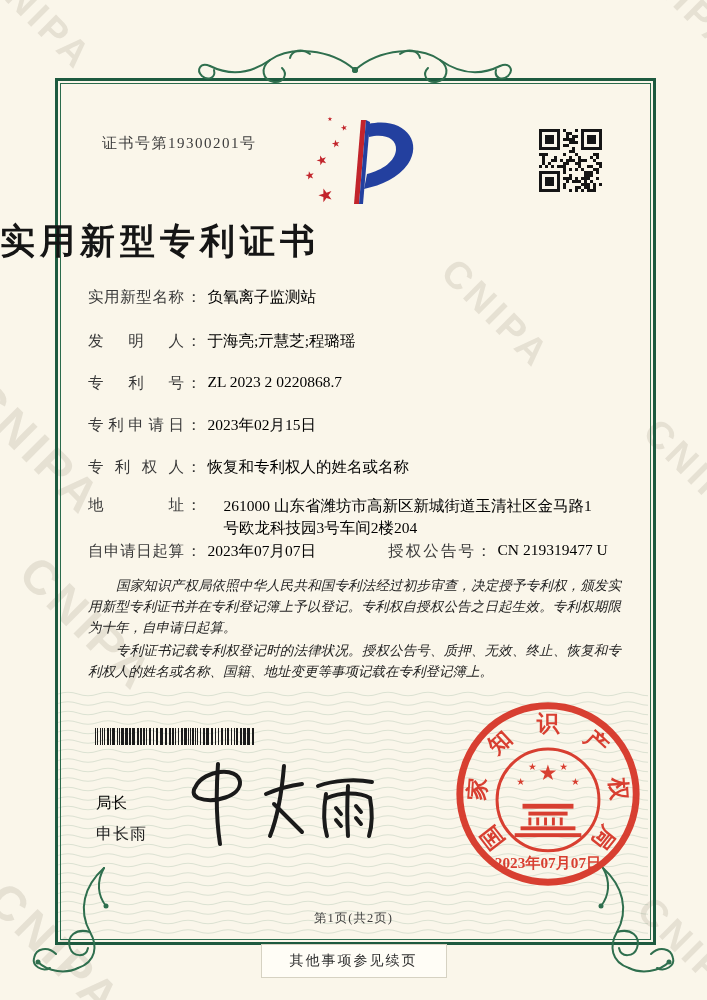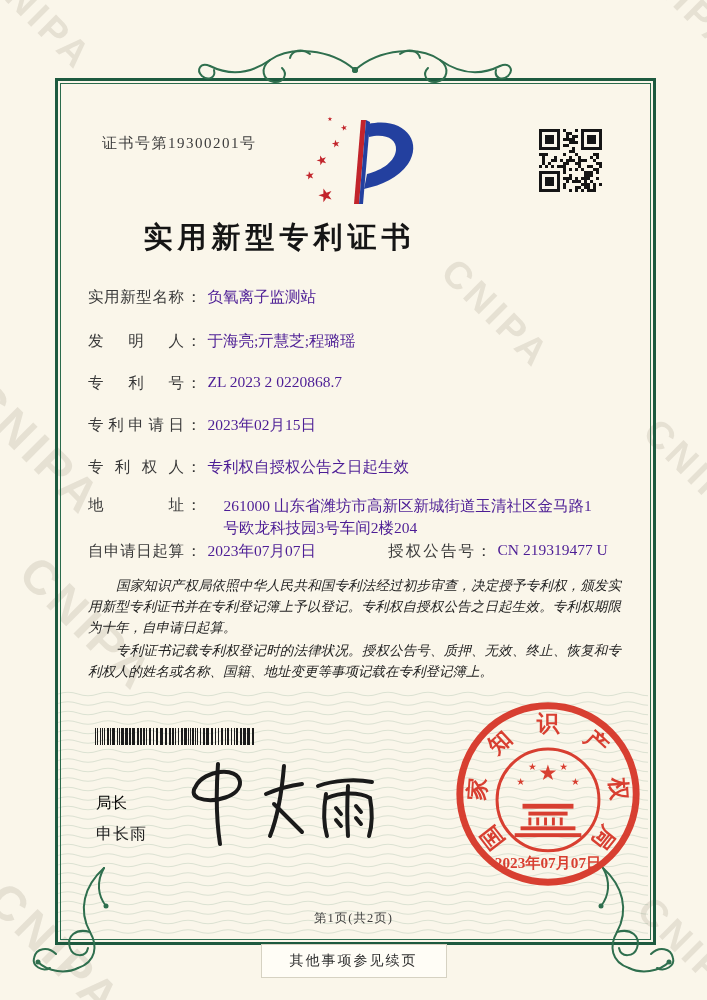--- a/index.html
+++ b/index.html
@@ -32,8 +32,8 @@
   .qr { position:absolute; left:539px; top:129px; }
   .qr svg { fill:#151515; shape-rendering:crispEdges; }
   .title {
-    position:absolute; left:0; top:218px; width:559px; text-align:center;
-    font-size:29px; font-weight:700; letter-spacing:5px; color:#151515;
+    position:absolute; left:0; top:218px; width:559px; text-align:left;
+    font-size:35px; font-weight:700; letter-spacing:5px; color:#151515;
   }
   
   .field { position:absolute; left:88px; width:550px; font-size:15.5px; color:#333; }

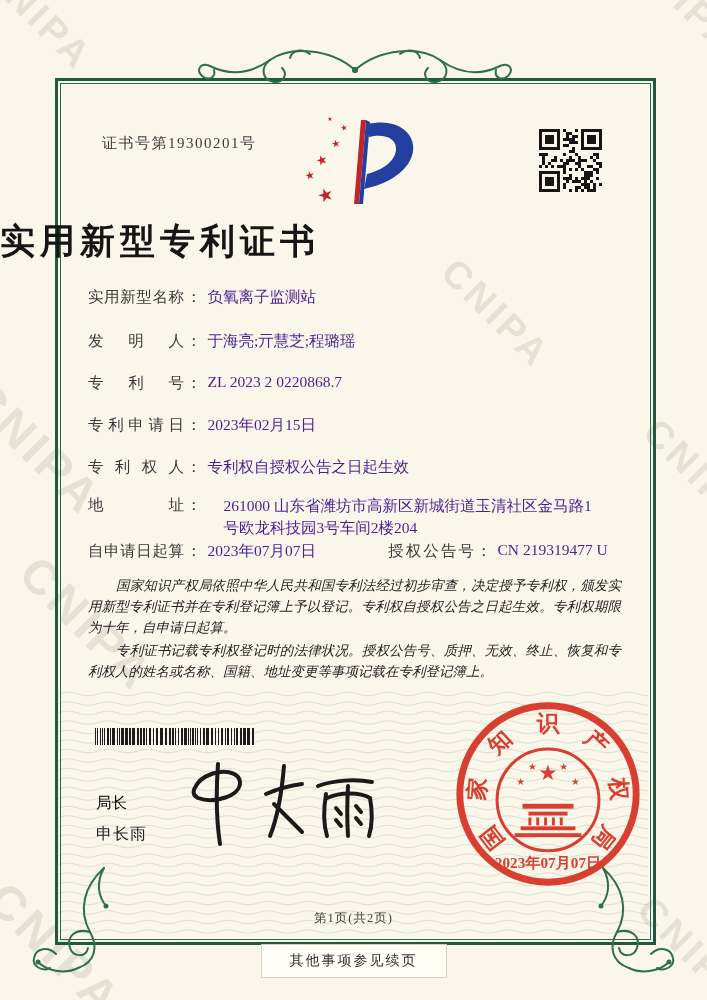--- a/index.html
+++ b/index.html
@@ -42,7 +42,7 @@
     text-align:justify; text-align-last:justify; color:#3a3a3a;
   }
   .colon { display:inline-block; margin:0 6px 0 2px; vertical-align:top; }
-  .fvalue { display:inline-block; vertical-align:top; color:#4c1d95; }
+  .fvalue { display:inline-block; vertical-align:top; color:#000000; }
   .fvalue-wrap { width:372px; line-height:22px;margin-left:16px; }
   .subfield { position:absolute; left:300px; top:0; white-space:nowrap;text-decoration:underline; }
   .subfield .flabel { width:86px; }

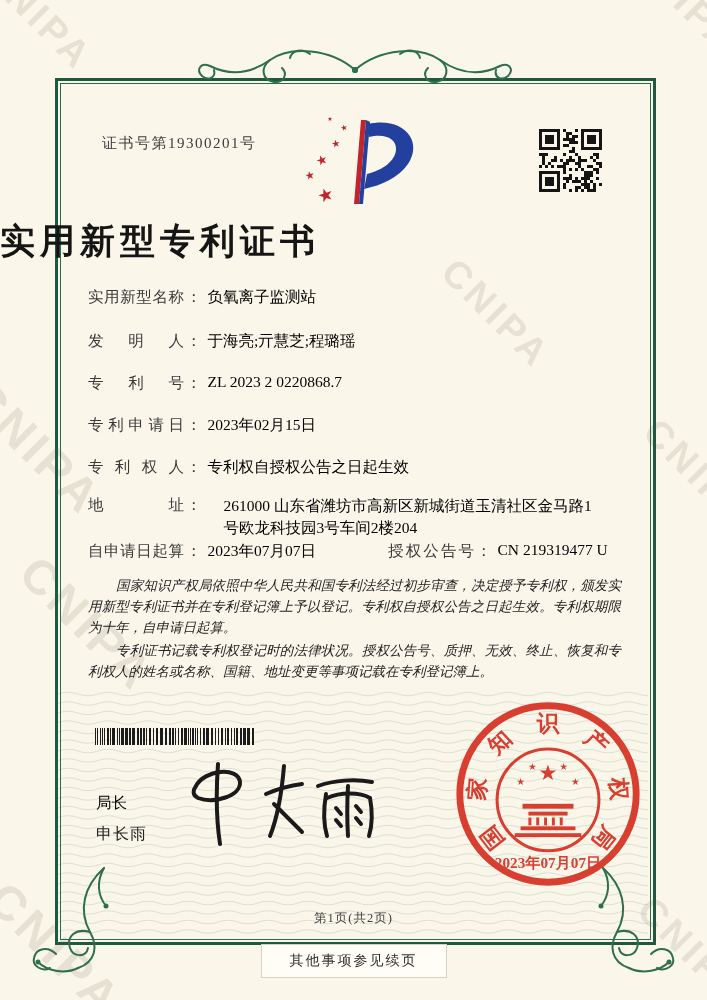--- a/index.html
+++ b/index.html
@@ -409,7 +409,7 @@
     <span class="flabel" data-name="field-label">专利申请日</span><span class="colon">：</span><span class="fvalue" data-name="filing-date-value">2023年02月15日</span>
   </div>
   <div class="field" style="top:457px;" data-name="field-patentee">
-    <span class="flabel" data-name="field-label">专利权人</span><span class="colon">：</span><span class="fvalue" data-name="patentee-value">专利权自授权公告之日起生效</span>
+    <span class="flabel" data-name="field-label">专利权人</span><span class="colon">：</span><span class="fvalue" data-name="patentee-value">恢复和专利权人的姓名或名称</span>
   </div>
   <div class="field" style="top:495px;" data-name="field-address">
     <span class="flabel" data-name="field-label">地址</span><span class="colon">：</span><span class="fvalue fvalue-wrap" data-name="address-value">261000 山东省潍坊市高新区新城街道玉清社区金马路1号欧龙科技园3号车间2楼204</span>

